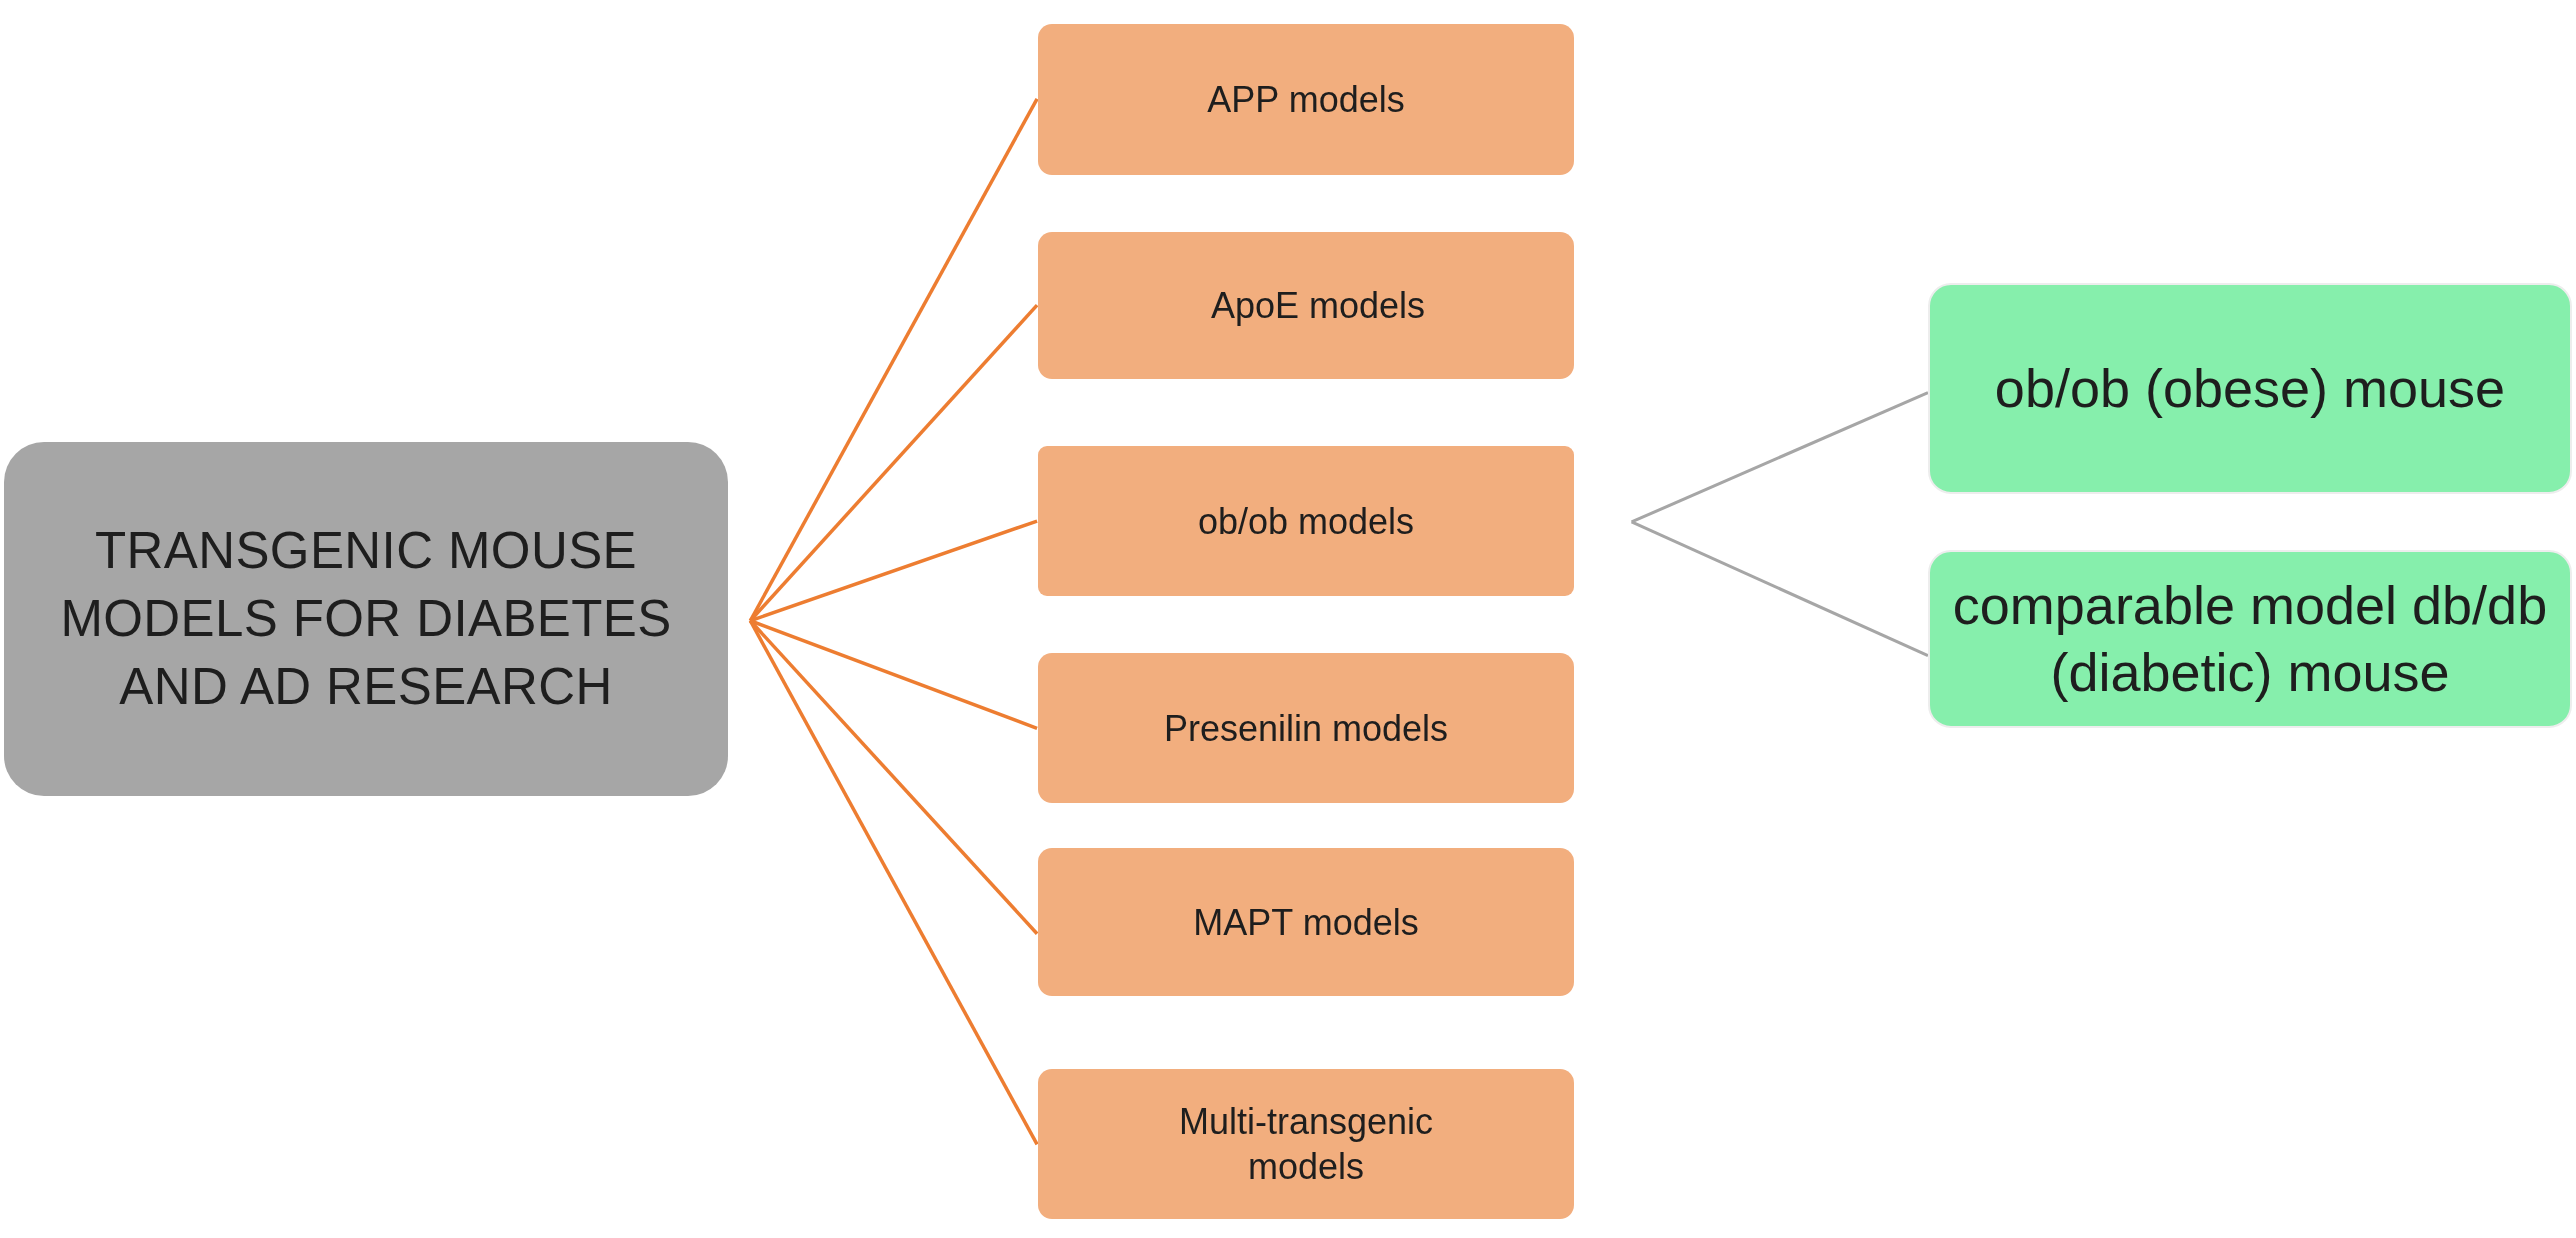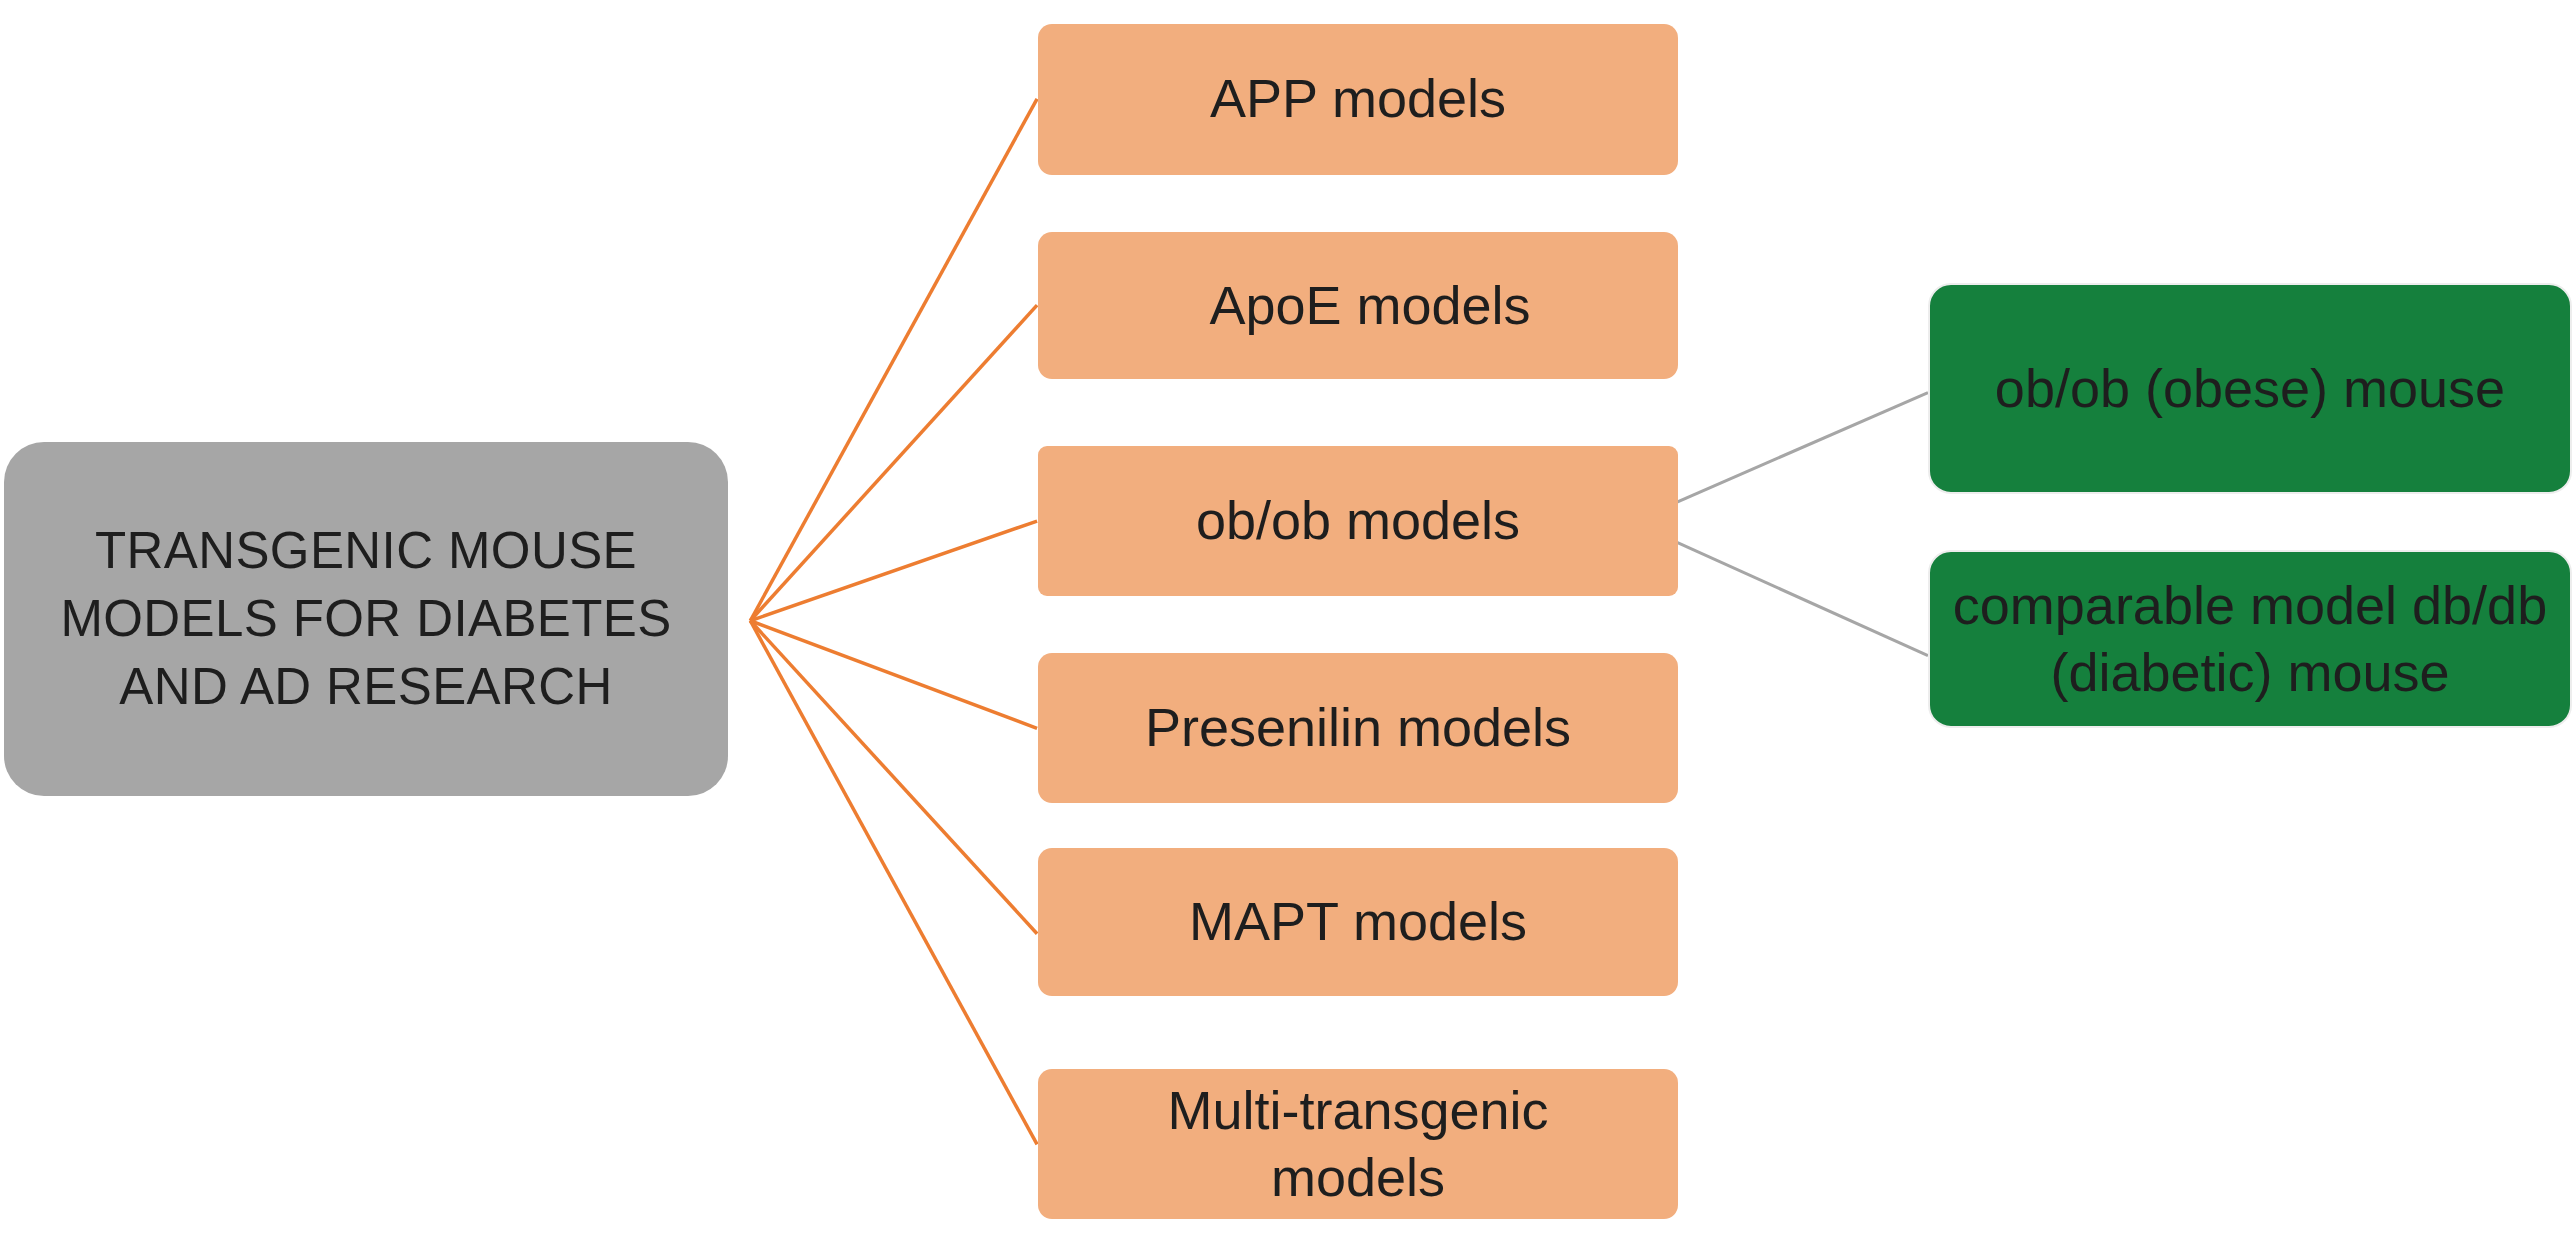--- a/index.html
+++ b/index.html
@@ -56,10 +56,10 @@
   #root-node .label { line-height: 1.34; }
   .branch-node {
     left: 1038px;
-    width: 640px;
+    width: 536px;
     background: var(--branch-fill, #f2ae7e);
     border-radius: 14px;
-    font-size: 54px;
+    font-size: 36px;
   }
   #branch-0 { top: 23.6px;   height: 151px; }
   #branch-1 { top: 232px;  height: 147px; padding-left: 24px; }

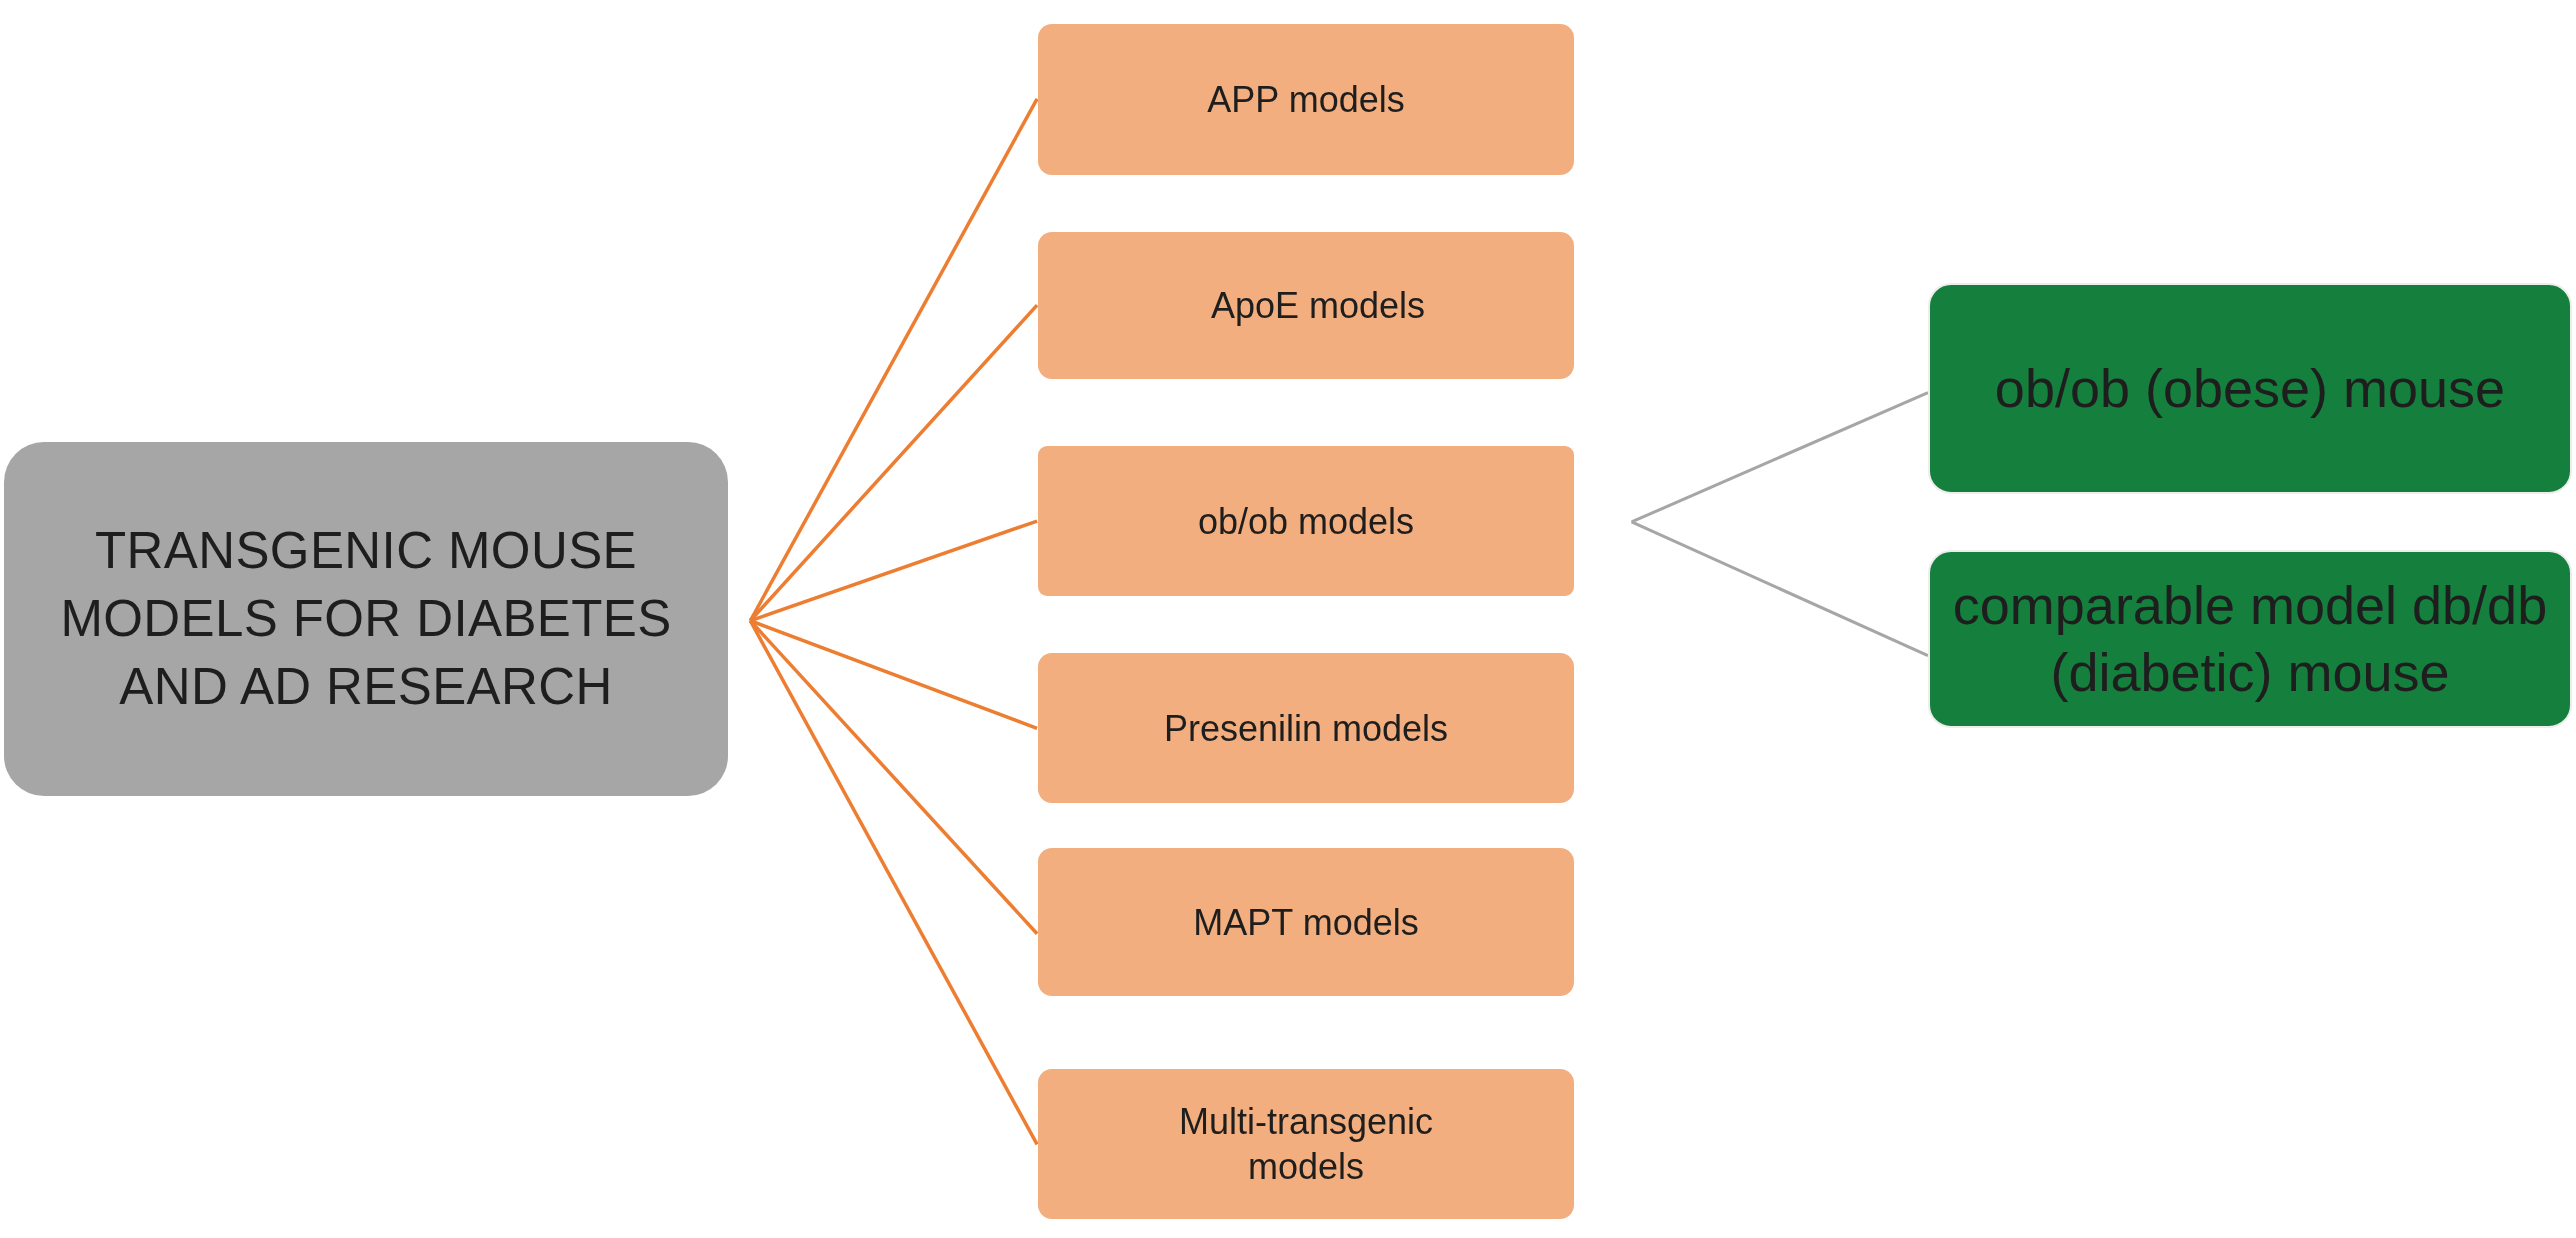--- a/index.html
+++ b/index.html
@@ -70,7 +70,7 @@
   .leaf-node {
     left: 1928px;
     width: 644px;
-    background: #15803d;
+    background: #86efac;
     border: 2.6px solid var(--leaf-border, #ededed);
     border-radius: 23px;
     font-size: 54px;

